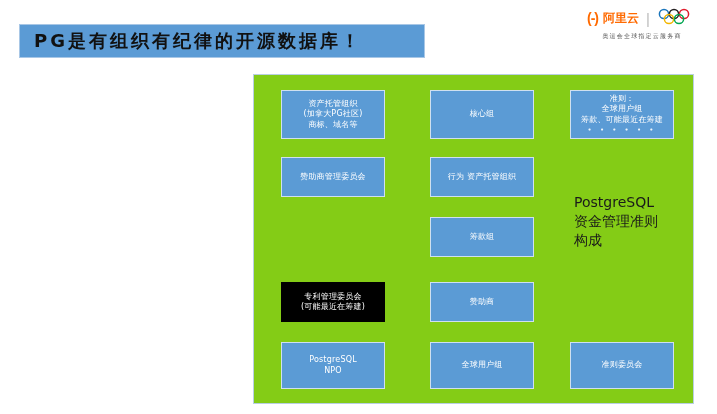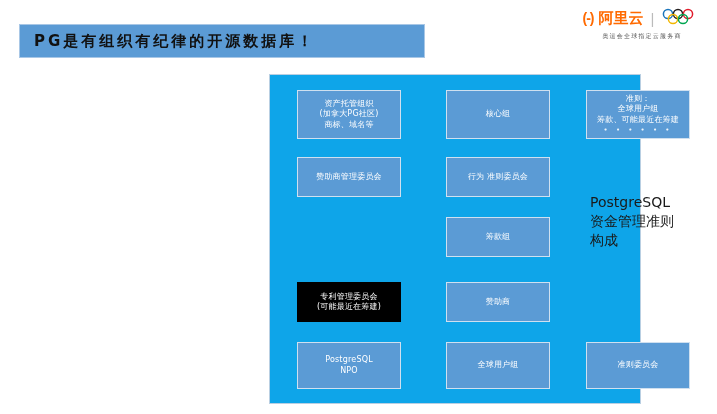--- a/index.html
+++ b/index.html
@@ -65,7 +65,7 @@
     line-height: 1;
   }
   .ali-name {
-    font-size: 15px;
+    font-size: 12px;
     font-weight: bold;
     color: #ff6a00;
     line-height: 1;

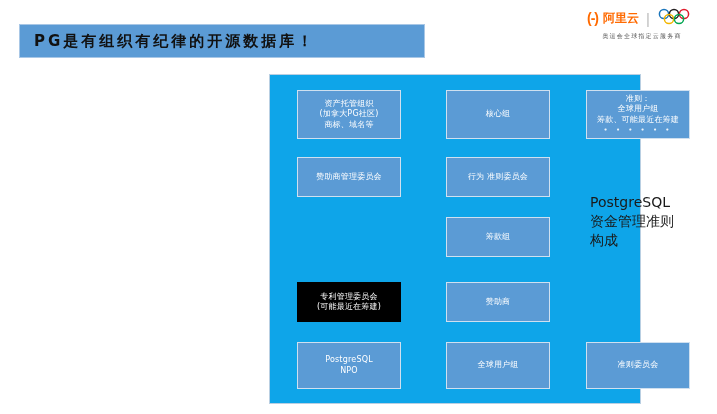--- a/index.html
+++ b/index.html
@@ -31,7 +31,7 @@
   }
   .title-text {
     color: #111111;
-    font-size: 15px;
+    font-size: 18px;
     font-weight: bold;
     letter-spacing: 3px;
     padding-left: 14px;

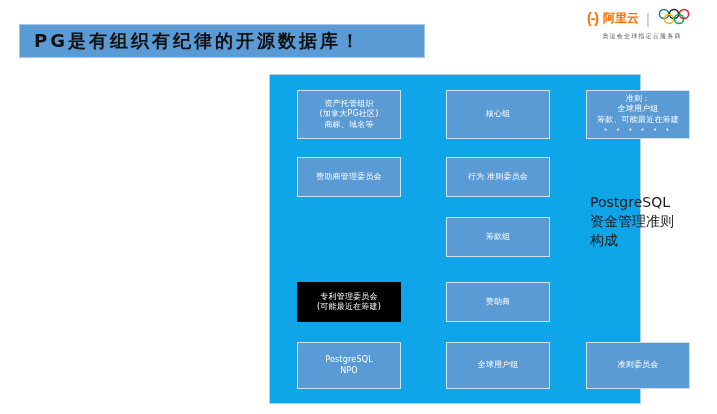--- a/index.html
+++ b/index.html
@@ -94,12 +94,11 @@
     position: absolute;
     left: 253px;
     top: 74px;
-    width: 372px;
+    width: 441px;
     height: 330px;
     border: 1px solid #b9cfe2;
     box-sizing: border-box;
-    background: #0ea5e9;
-    margin-left: 16px;
+    background: #84cc16;
   }
 
   .node {

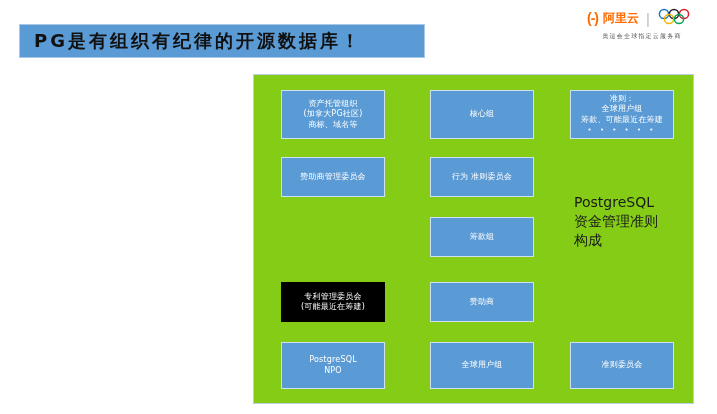--- a/index.html
+++ b/index.html
@@ -208,7 +208,7 @@
     <span class="ln">核心组</span>
   </div>
   <div class="node c2 r2">
-    <span class="ln">行为 准则委员会</span>
+    <span class="ln">行为 资产托管组织</span>
   </div>
   <div class="node c2 r3">
     <span class="ln">筹款组</span>

